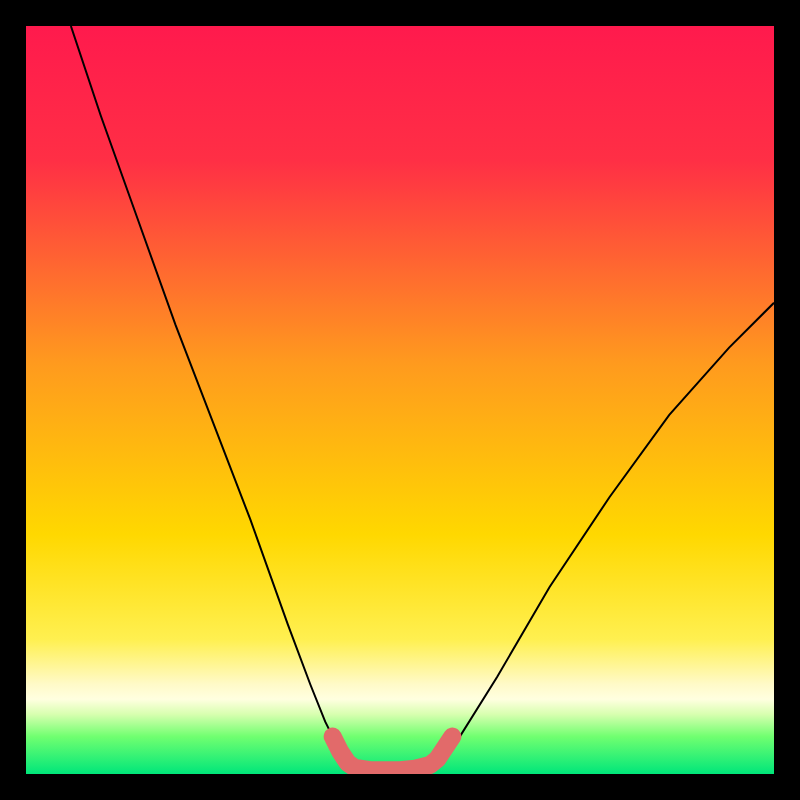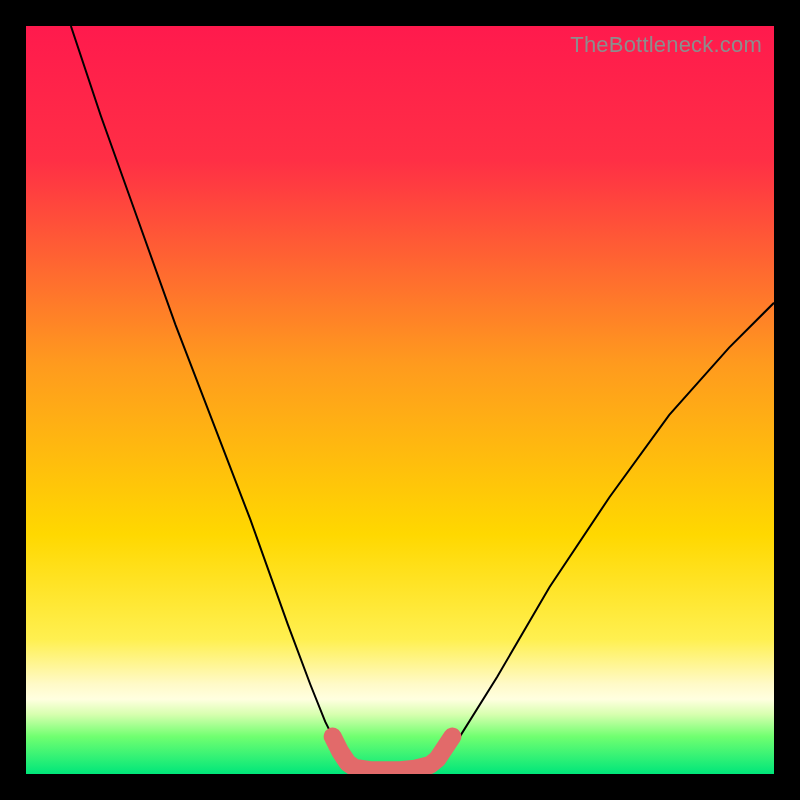--- a/index.html
+++ b/index.html
@@ -72,7 +72,6 @@
           <path d="M 306.68 710.60 L 314.16 725.56 L 321.64 736.78 L 329.12 742.02 L 344.08 744.26 L 359.04 744.26 L 374.00 744.26 L 388.96 742.76 L 403.92 739.02 L 411.40 733.04 L 418.88 721.82 L 426.36 710.60" fill="none" stroke="#e26a6a" stroke-width="18" stroke-linecap="round" stroke-linejoin="round"></path>
         </g>
     </svg>
-    <div class="watermark">TheBottleneck.com</div>
   </div>
 </div>
 

